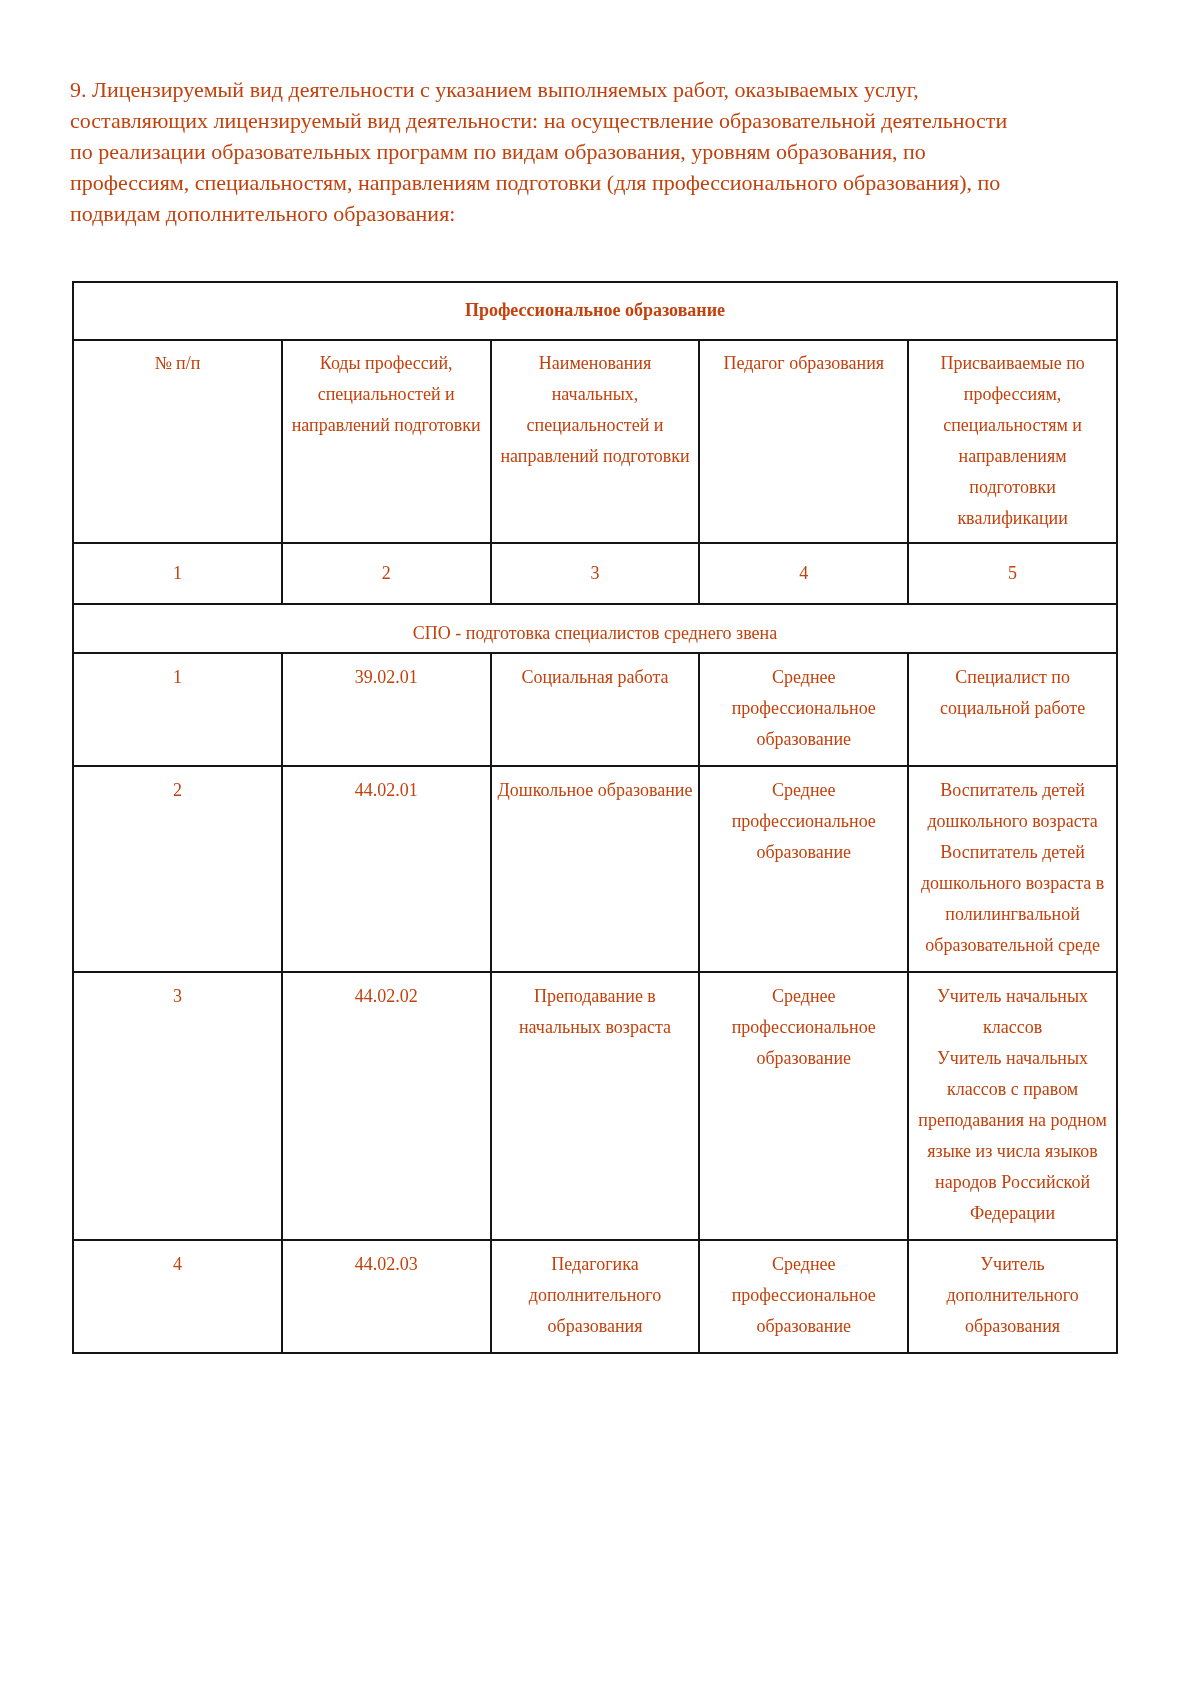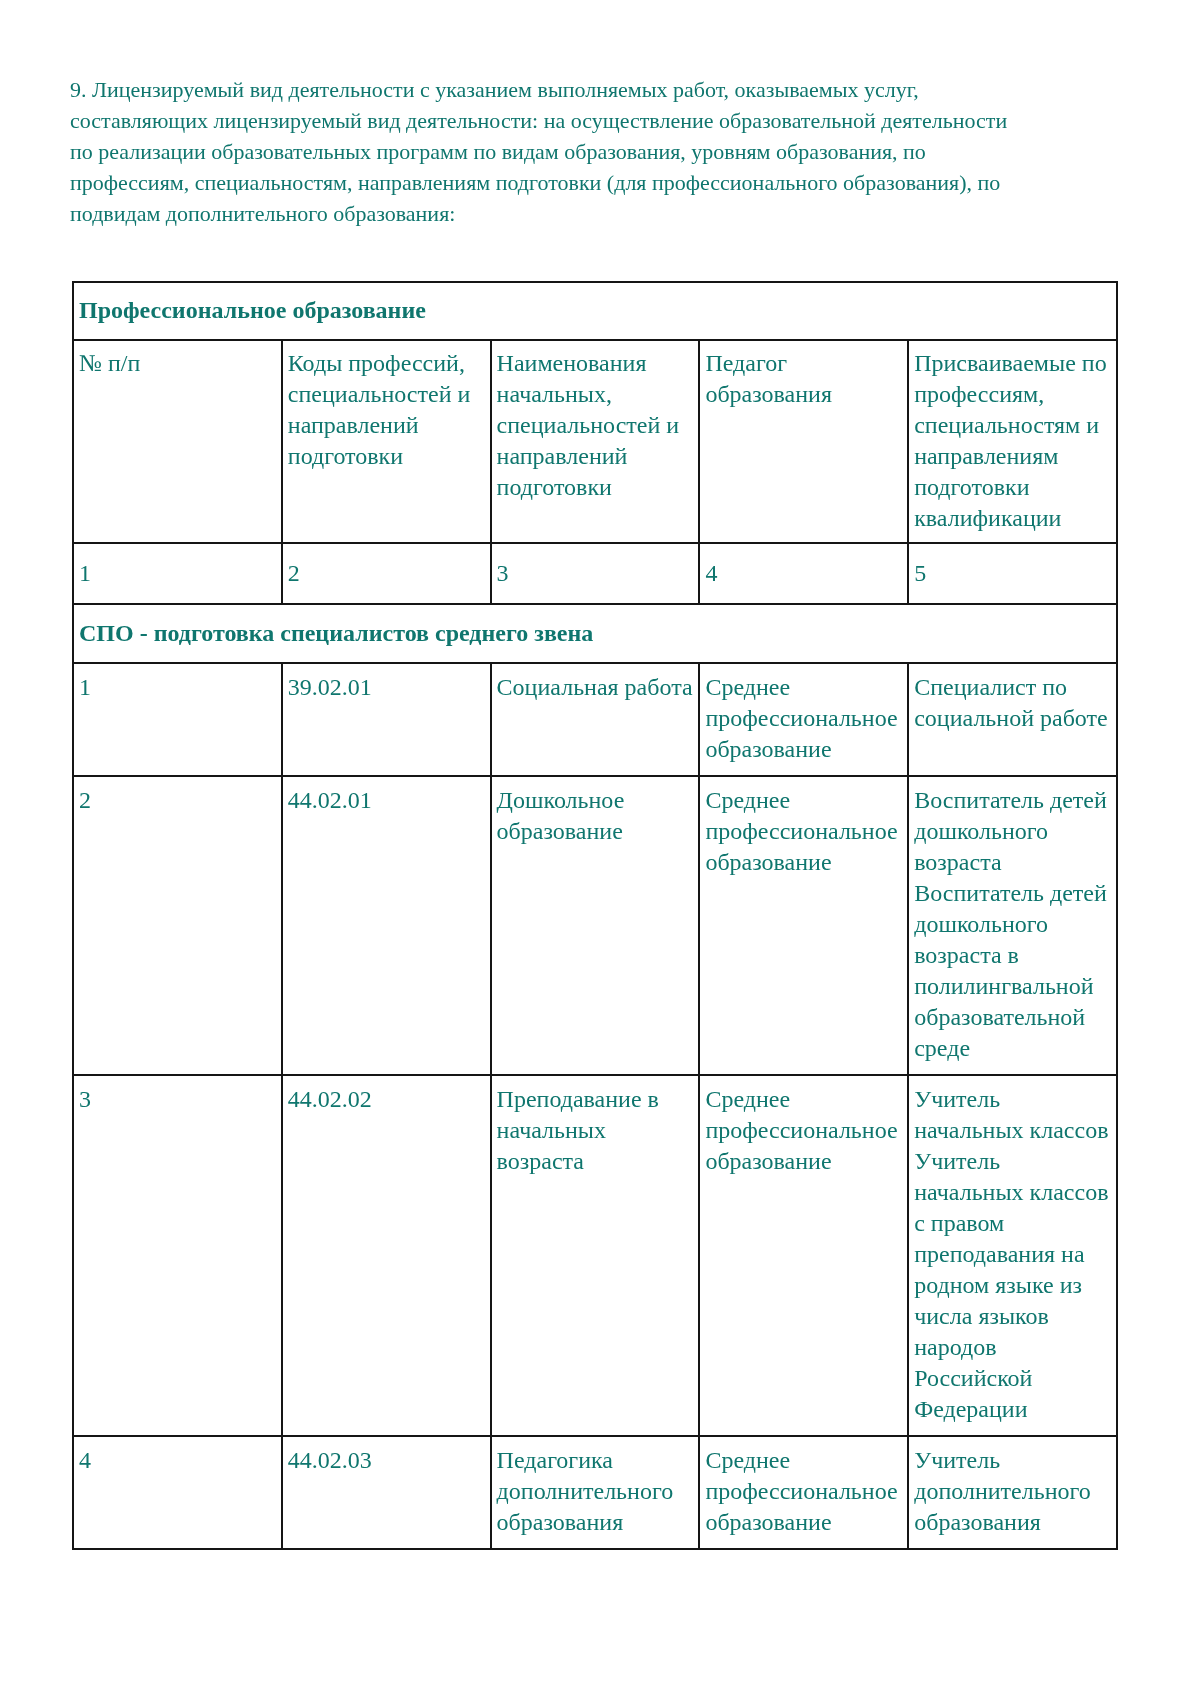--- a/index.html
+++ b/index.html
@@ -8,7 +8,7 @@
     width: 1190px;
     height: 1684px;
     background: #ffffff;
-    color: #0f766e;
+    color: #c2410c;
     font-family: "Liberation Serif", "DejaVu Serif", serif;
     overflow: hidden;
   }

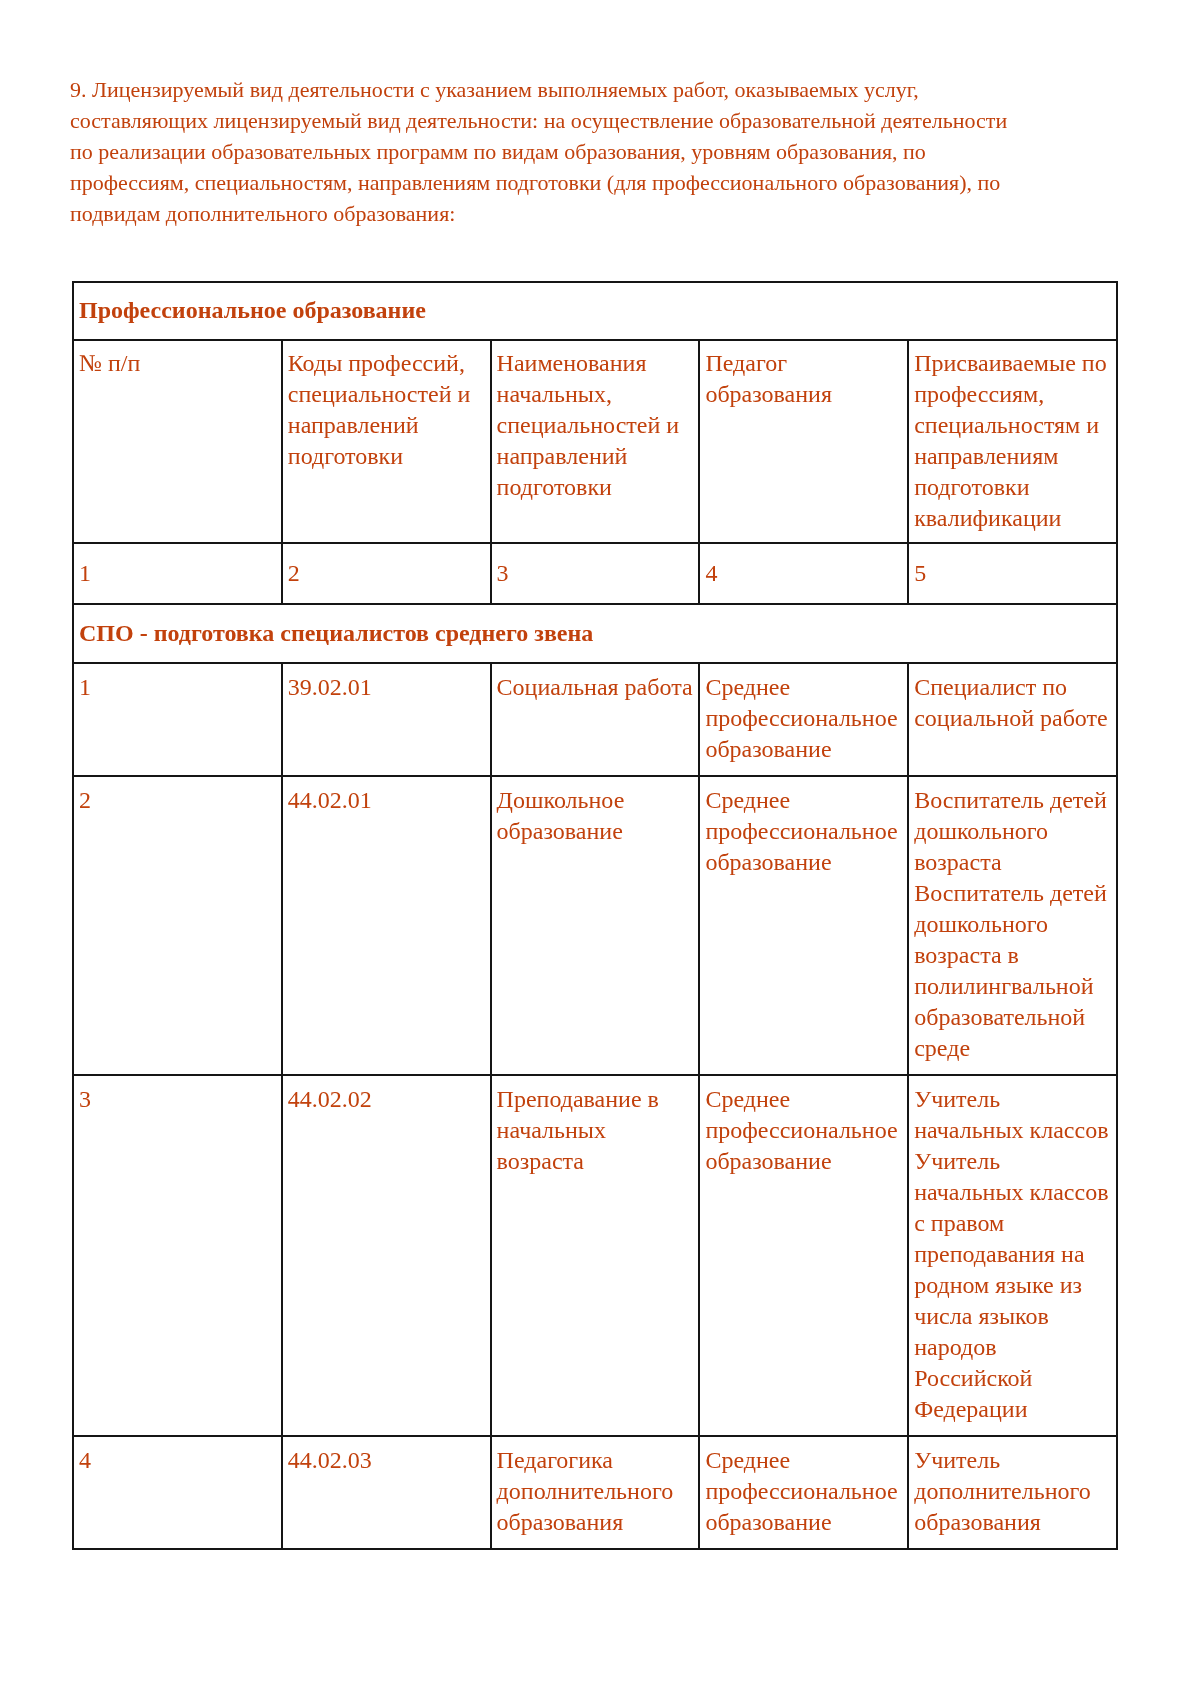--- a/index.html
+++ b/index.html
@@ -32,9 +32,9 @@
   }
   .doc-table td {
     border: 2px solid #151515;
-    font-size: 24px;
+    font-size: 18px;
     line-height: 31px;
-    text-align: left;
+    text-align: center;
     vertical-align: top;
     padding: 8px 5px 10px 5px;
     white-space: pre-line;

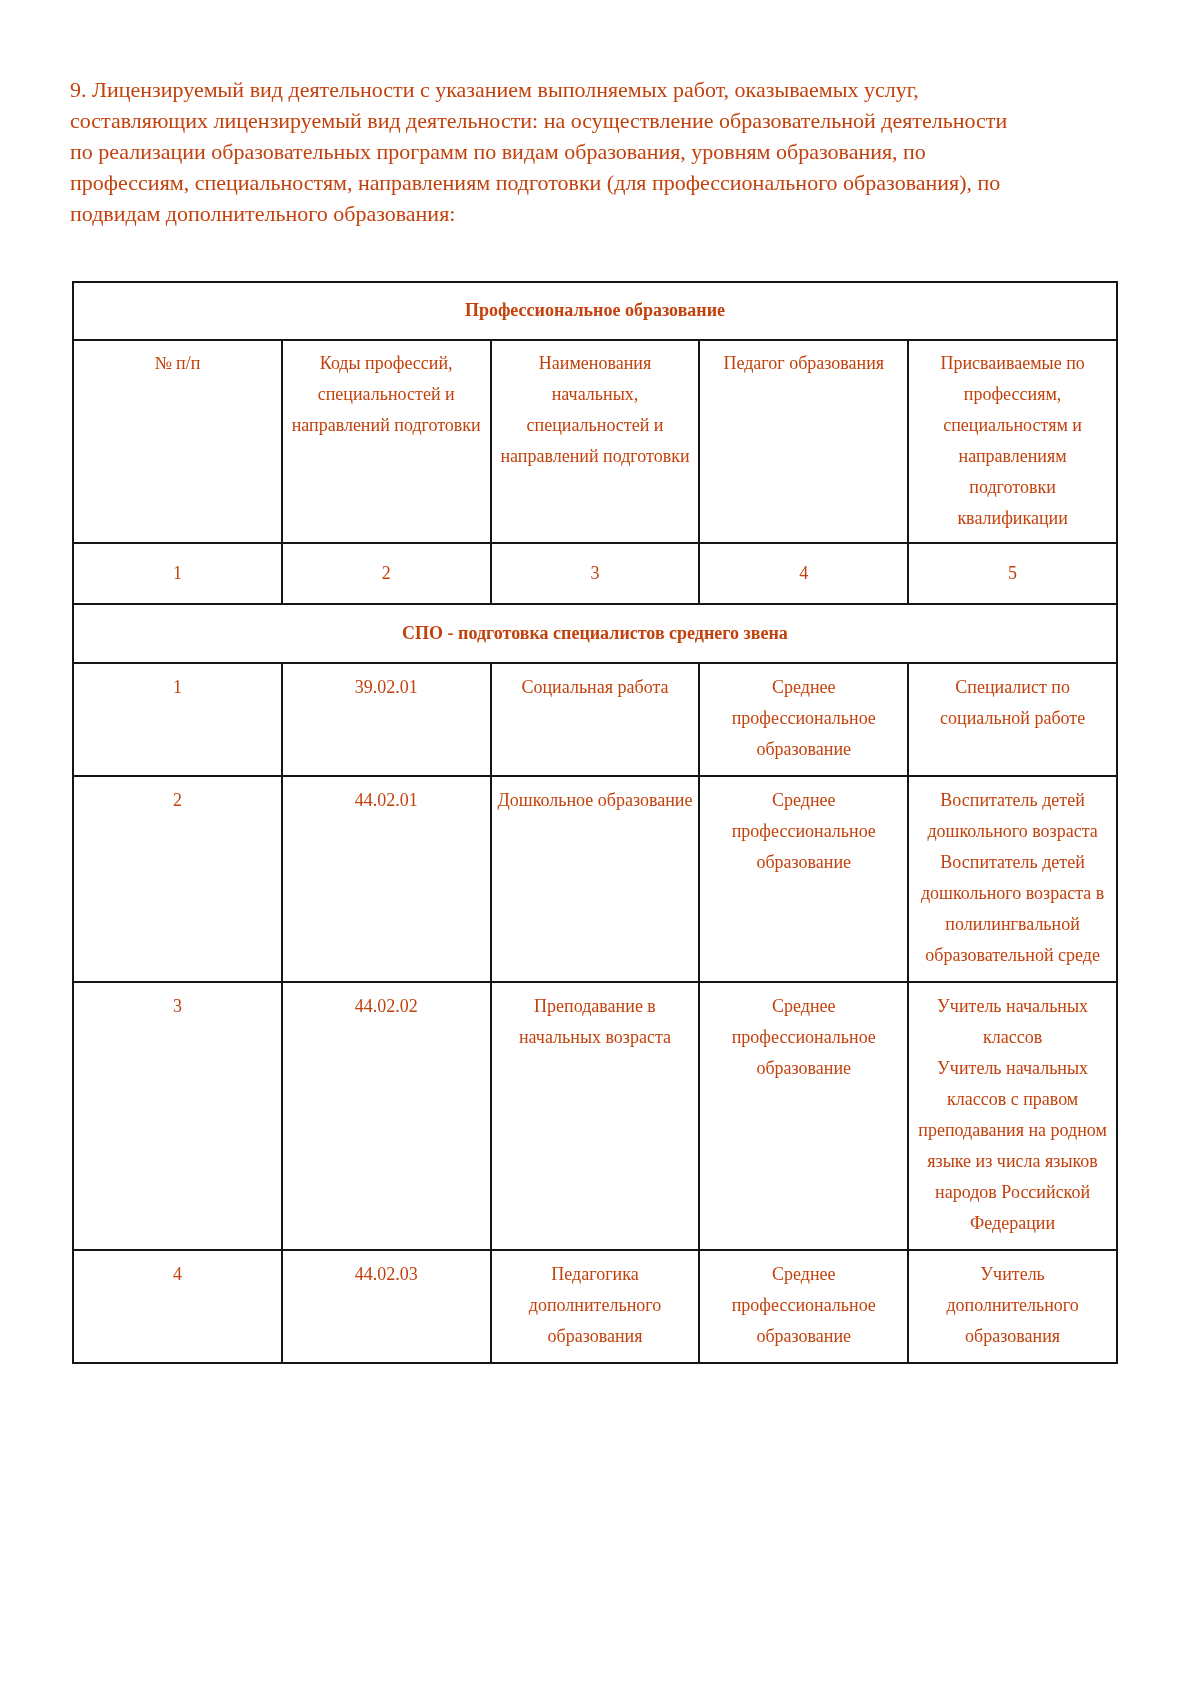--- a/index.html
+++ b/index.html
@@ -43,7 +43,7 @@
   .r-title td    { font-weight: bold; padding: 12px 5px 13px 5px; }
   .r-header td   { padding: 7px 5px 8px 5px; margin-top: 28px; }
   .r-num td      { padding: 14px 5px 14px 5px; }
-  .r-section td  { font-weight: bold; padding: 13px 5px 13px 5px; }
+  .r-section td  { font-weight: normal; padding: 13px 5px 3px 5px; }
 </style>
 </head>
 <body>

